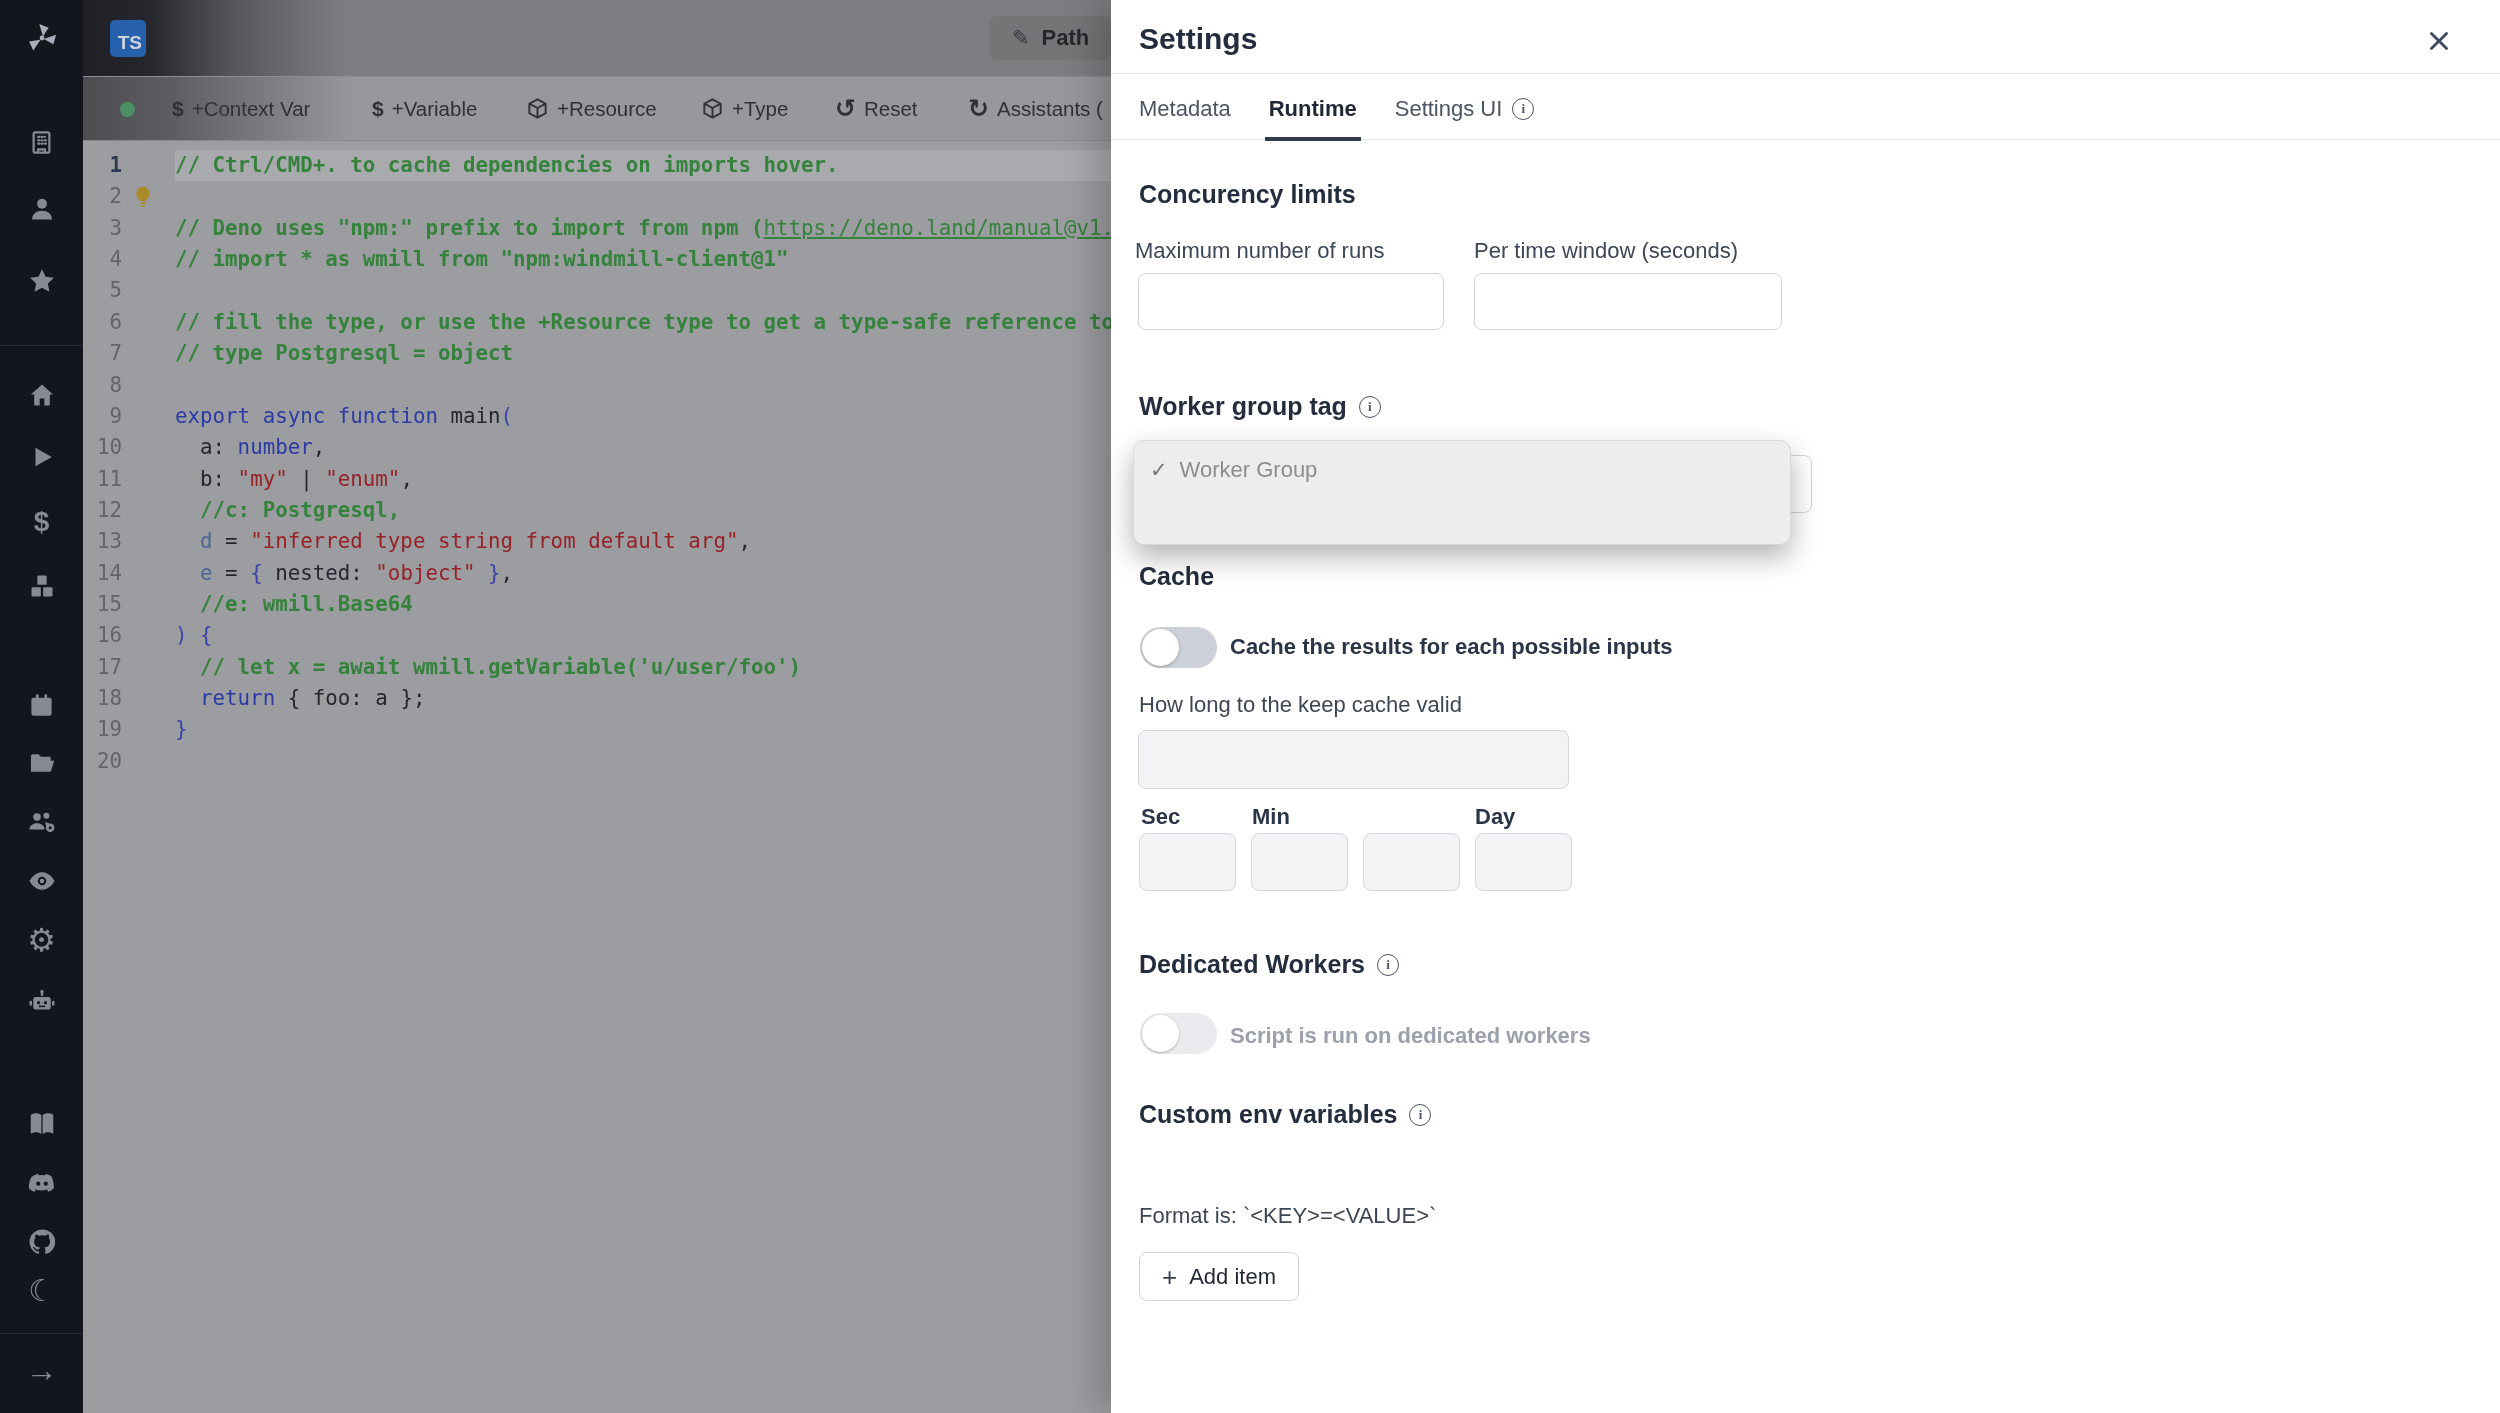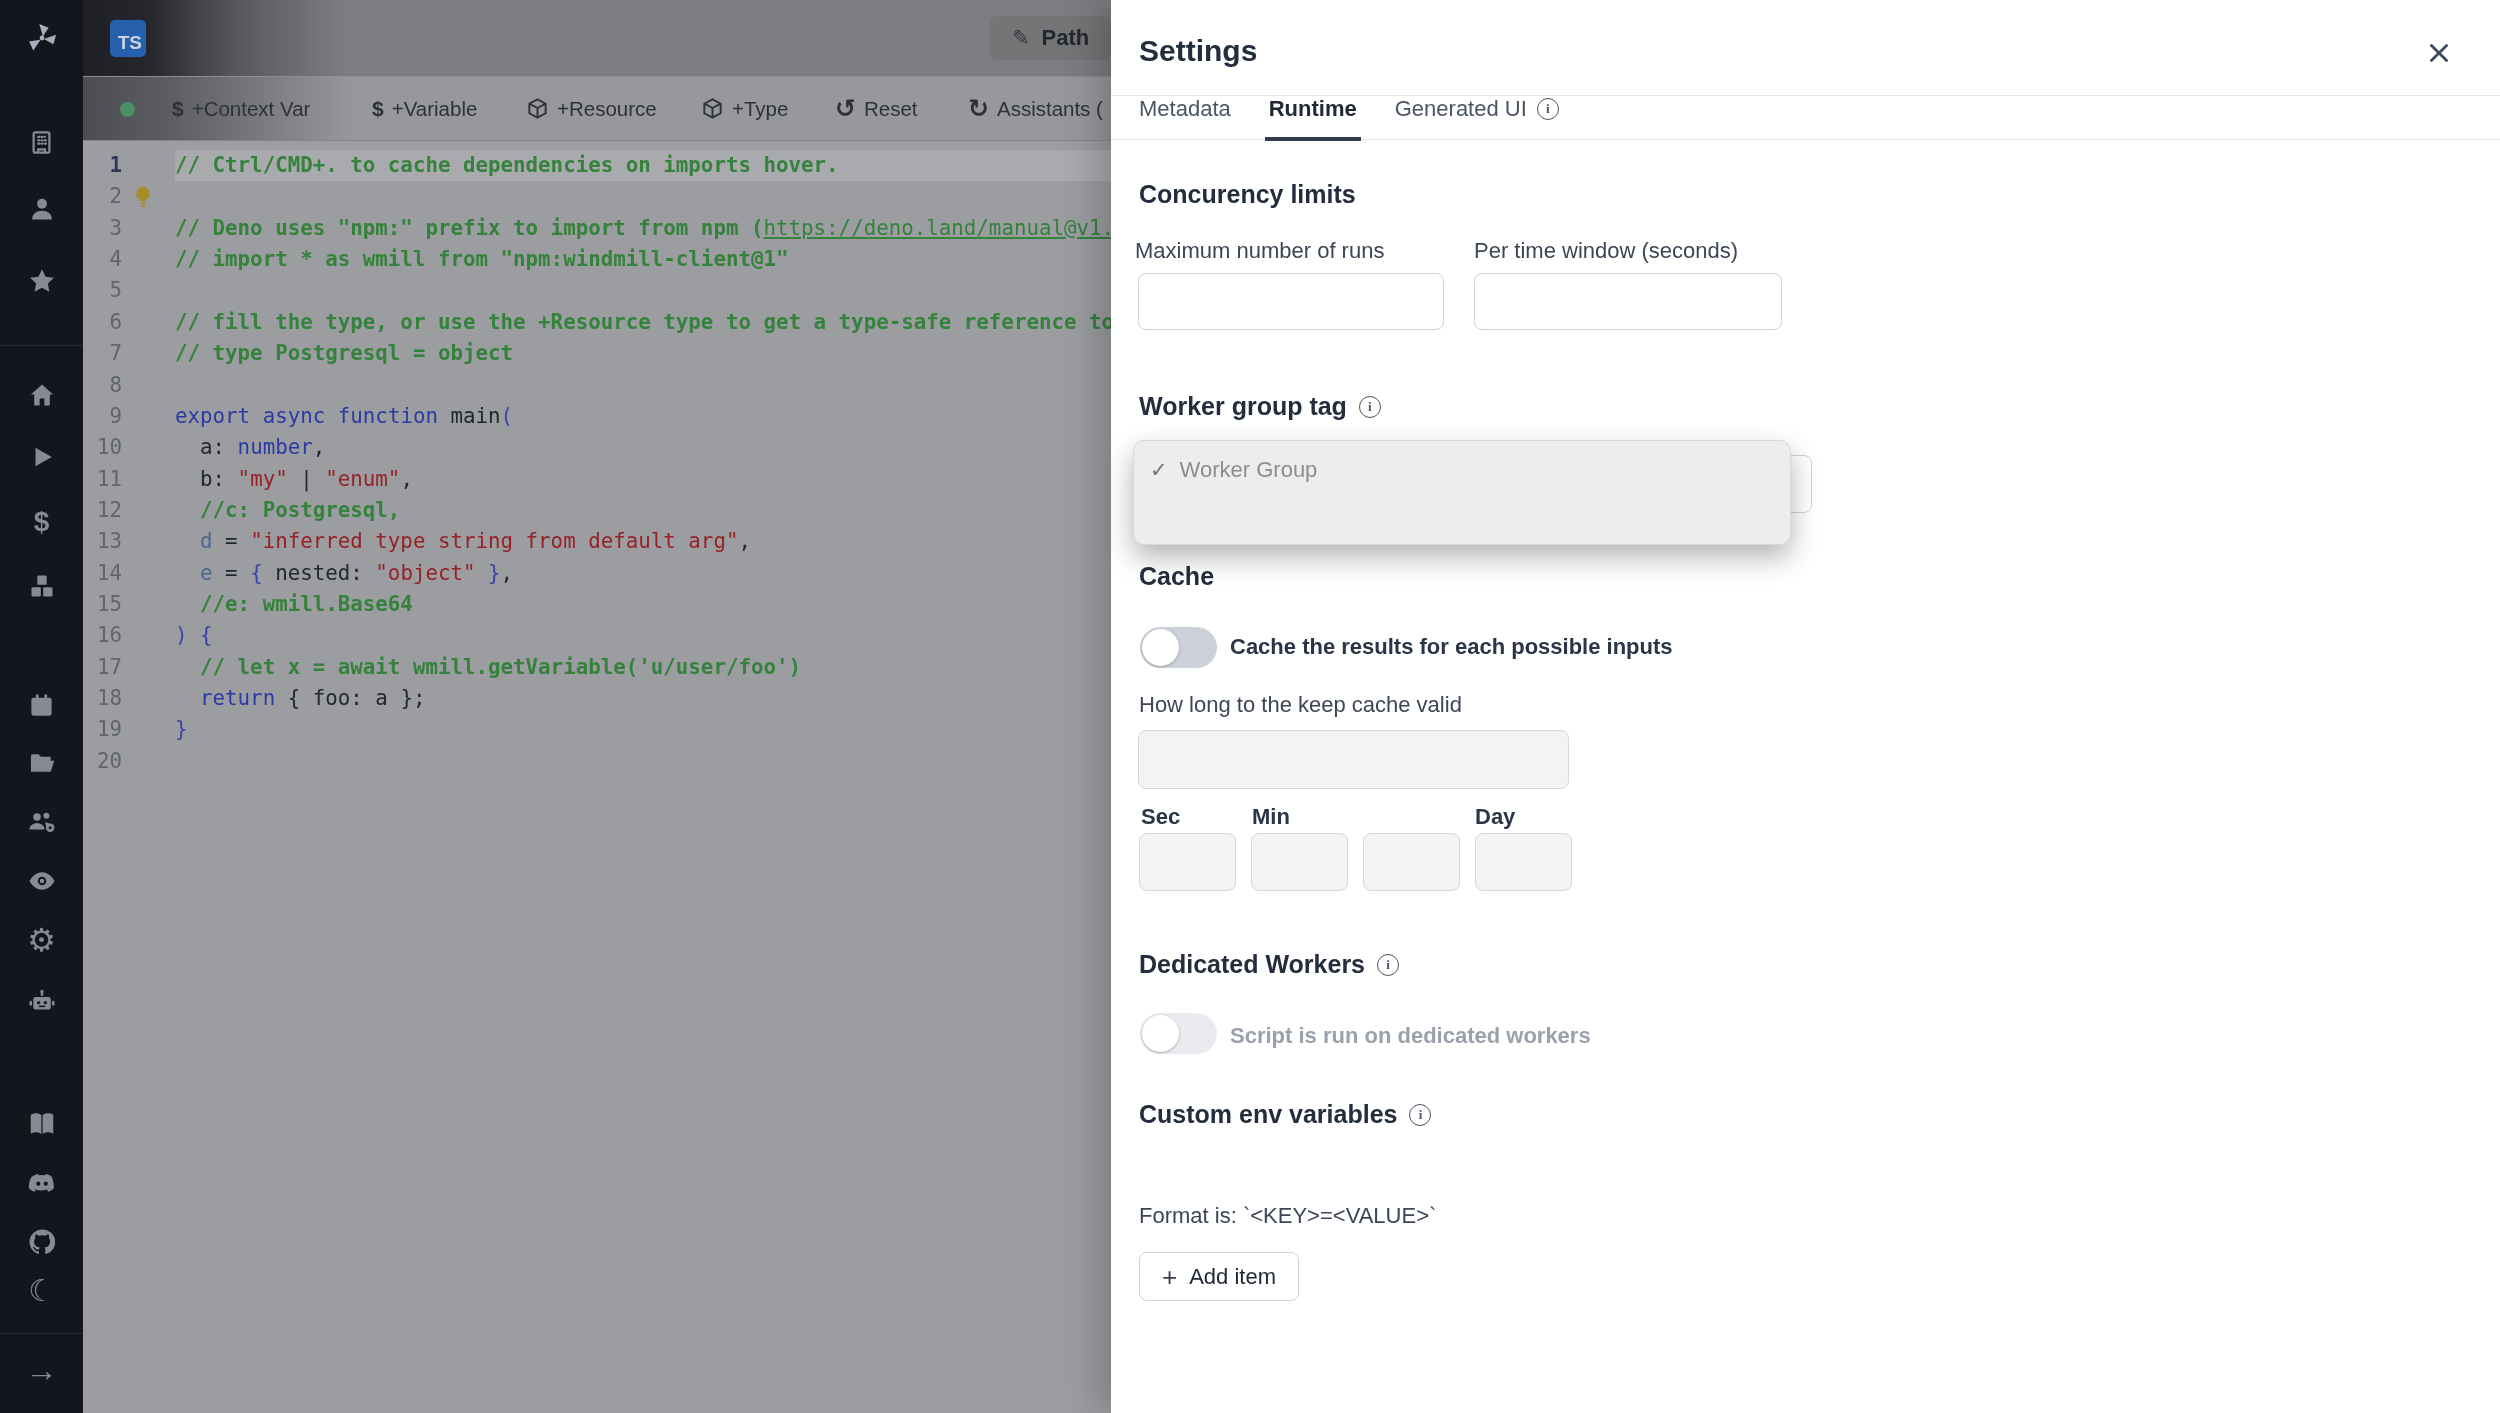--- a/index.html
+++ b/index.html
@@ -52,7 +52,7 @@
   
   .drawer{position:absolute;left:1111px;top:0;width:1389px;height:1413px;background:#ffffff;z-index:10;
     box-shadow:-14px 0 34px rgba(0,0,0,.20);color:#252f3e;}
-  .dr-header{position:absolute;left:0;top:12px;width:100%;height:84px;border-bottom:1px solid #e3e6ea;box-sizing:border-box;}
+  .dr-header{position:absolute;left:0;top:0;width:100%;height:74px;border-bottom:1px solid #e3e6ea;box-sizing:border-box;}
   .dr-title{position:absolute;left:28px;top:22px;font-size:30px;font-weight:700;color:#232d3d;}
   .close-btn{position:absolute;right:46px;top:26px;width:30px;height:30px;display:flex;align-items:center;justify-content:center;}
   .tabs{position:absolute;left:0;top:78px;width:100%;height:62px;border-bottom:1px solid #e3e6ea;box-sizing:border-box;display:flex;align-items:center;padding-left:28px;gap:38px;}

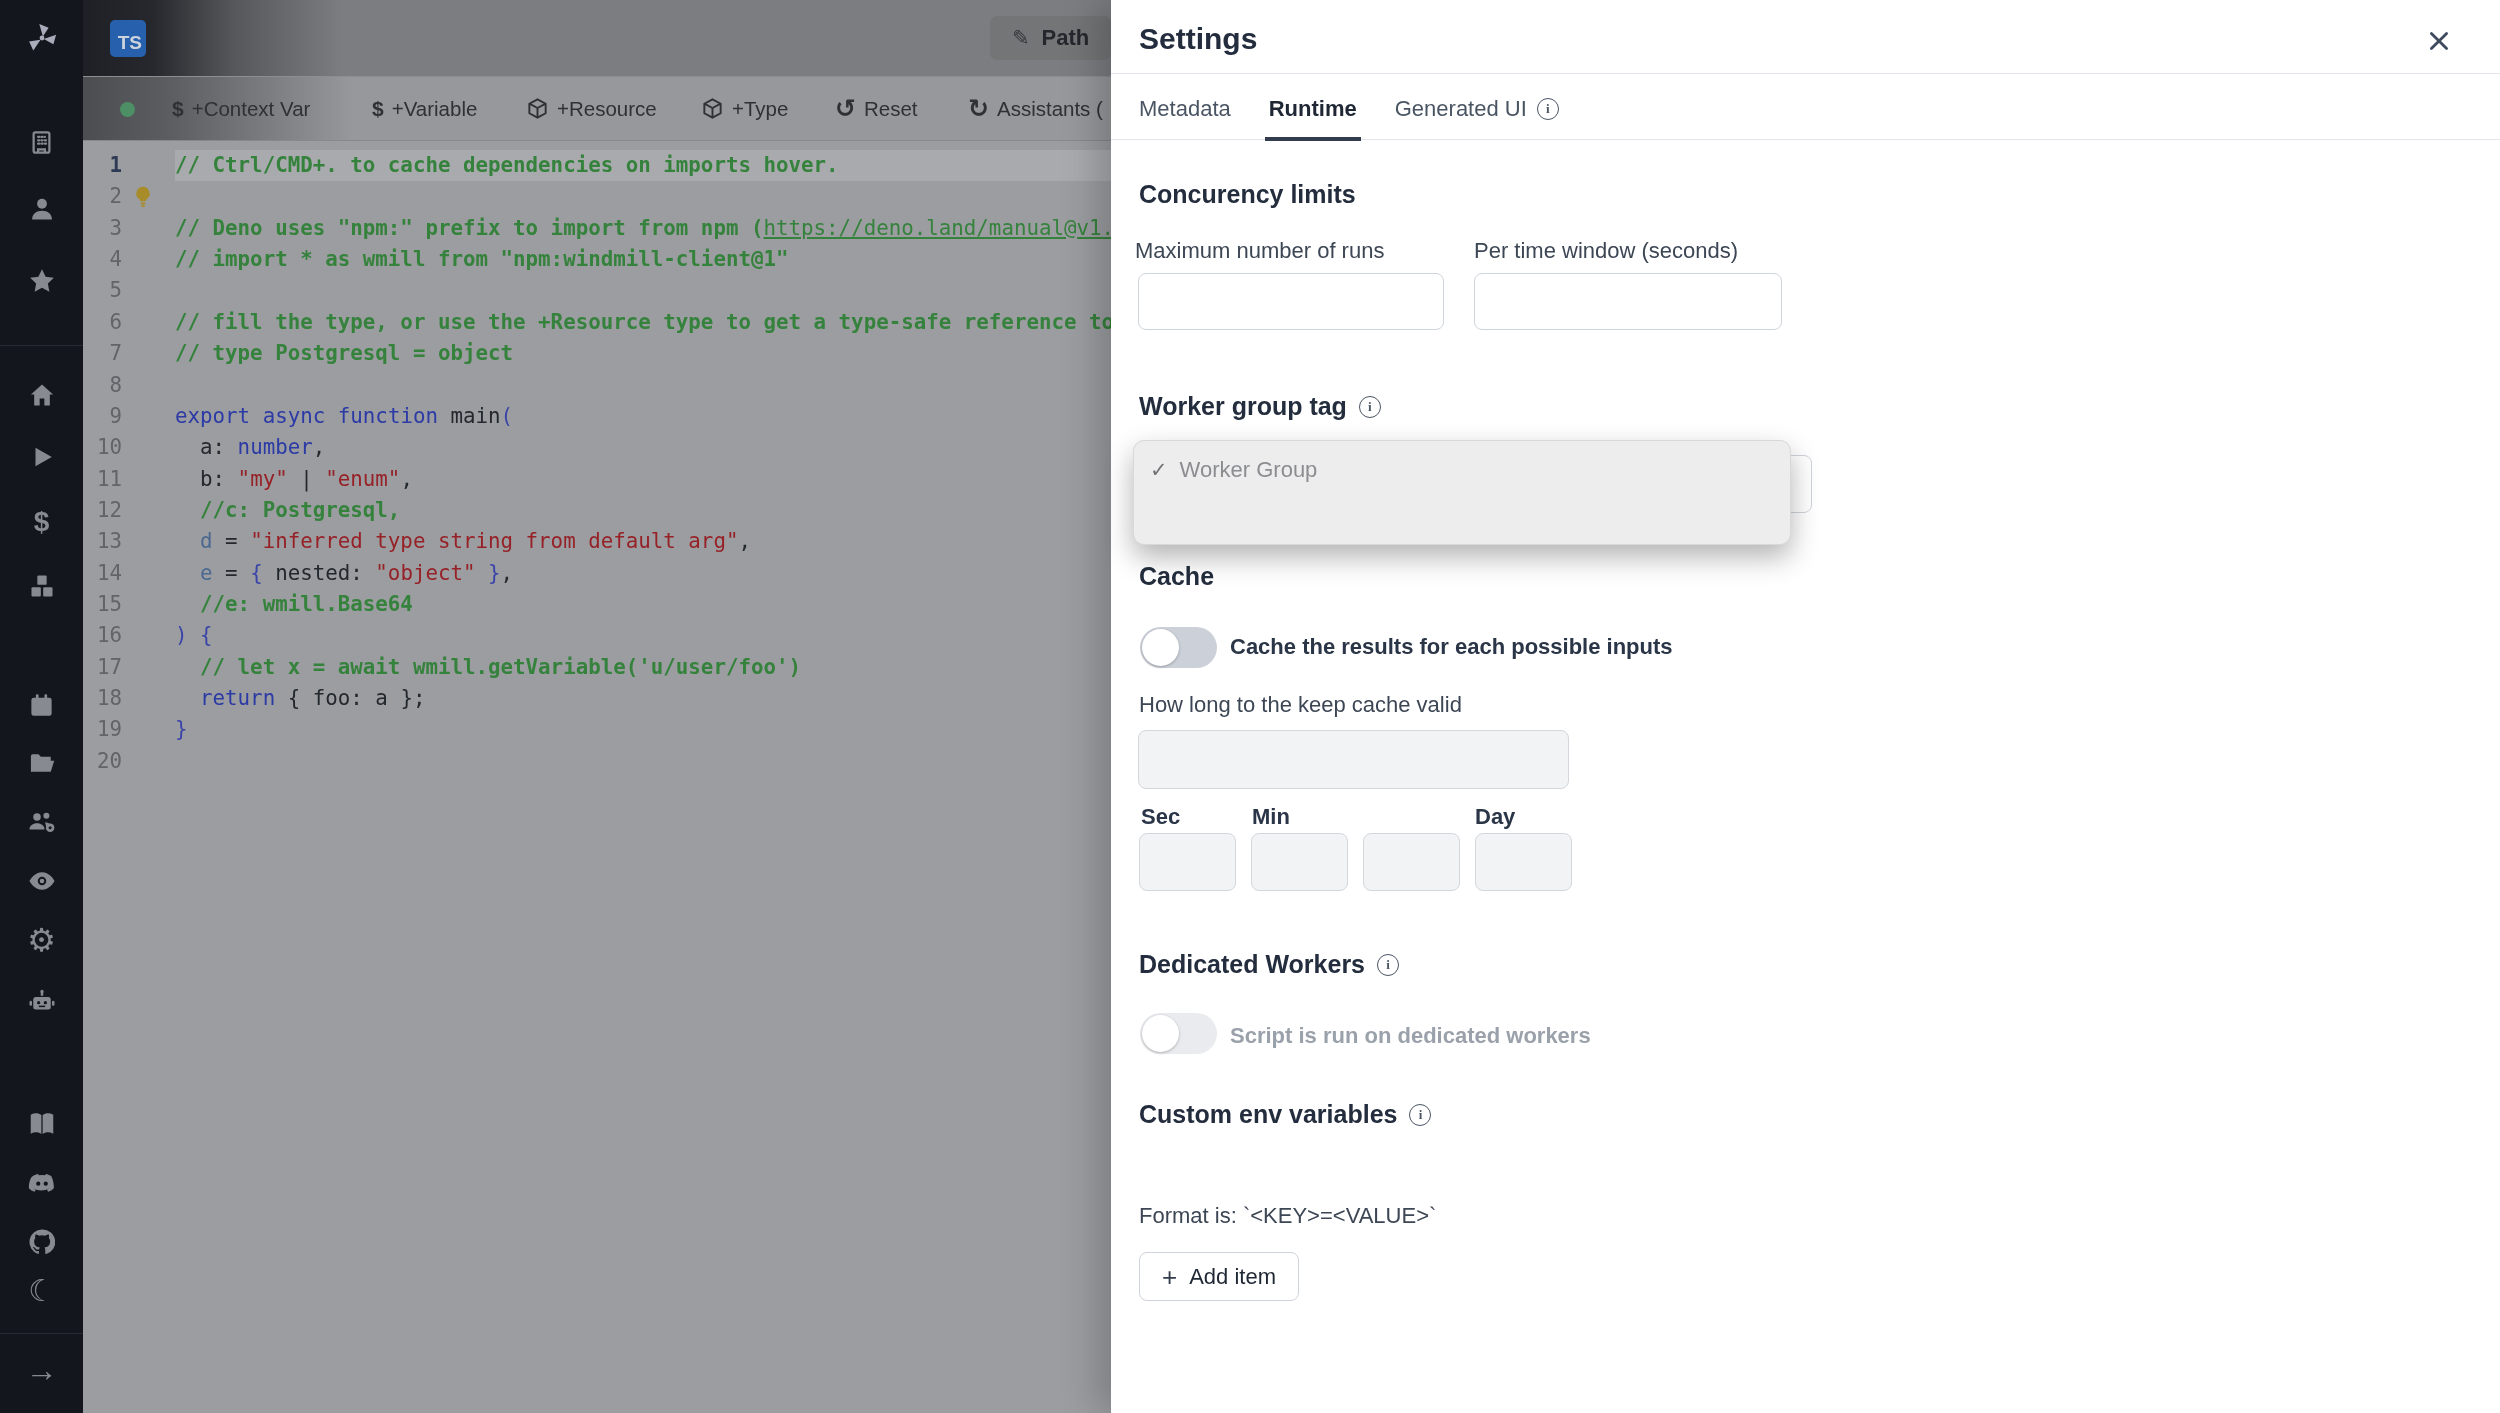--- a/index.html
+++ b/index.html
@@ -362,7 +362,7 @@
           <span>Runtime</span>
         </div>
       <div class="tab">
-        <span>Generated UI</span>
+        <span>Settings UI</span>
         <span class="info-i">i</span>
       </div>
     </div>

